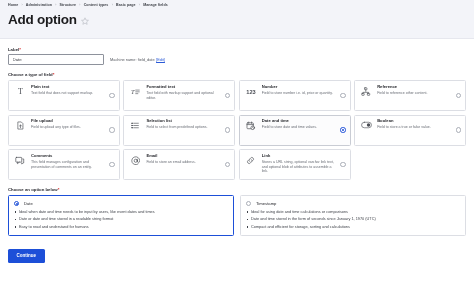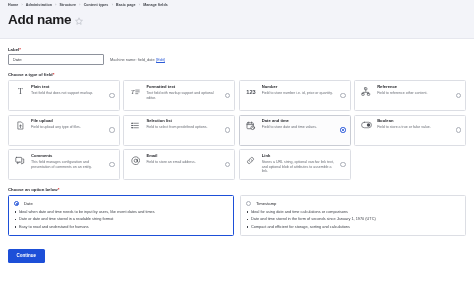--- a/index.html
+++ b/index.html
@@ -212,7 +212,7 @@
       <span class="crumb">Manage fields</span>
     </div>
   <div class="title-row">
-    <div class="page-title">Add name</div>
+    <div class="page-title">Add option</div>
     <span class="star-icon">
       <svg width="8" height="8" viewBox="0 0 24 24" fill="none" stroke="#b9bcc4" stroke-width="2" stroke-linejoin="round">
           <polygon points="12,2.5 15,9.3 22.3,10 16.8,14.9 18.4,22 12,18.3 5.6,22 7.2,14.9 1.7,10 9,9.3"></polygon>

